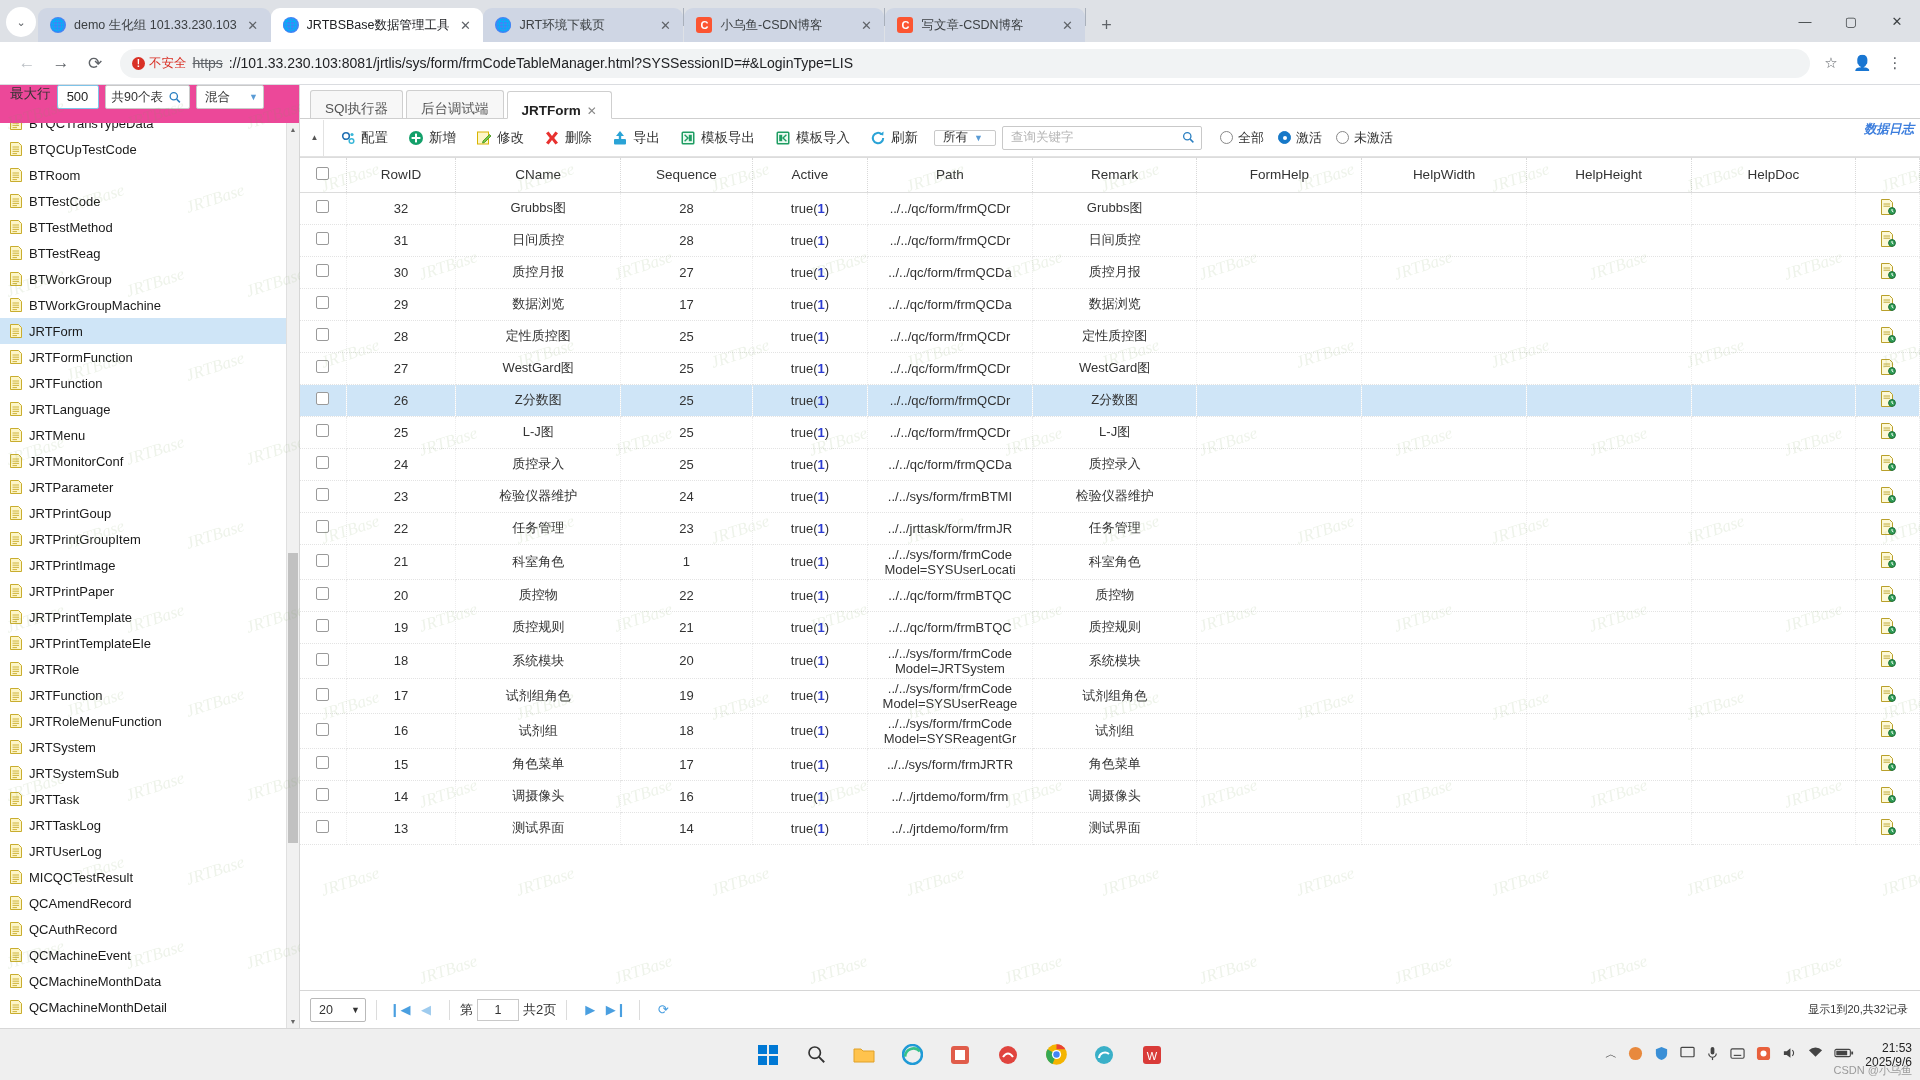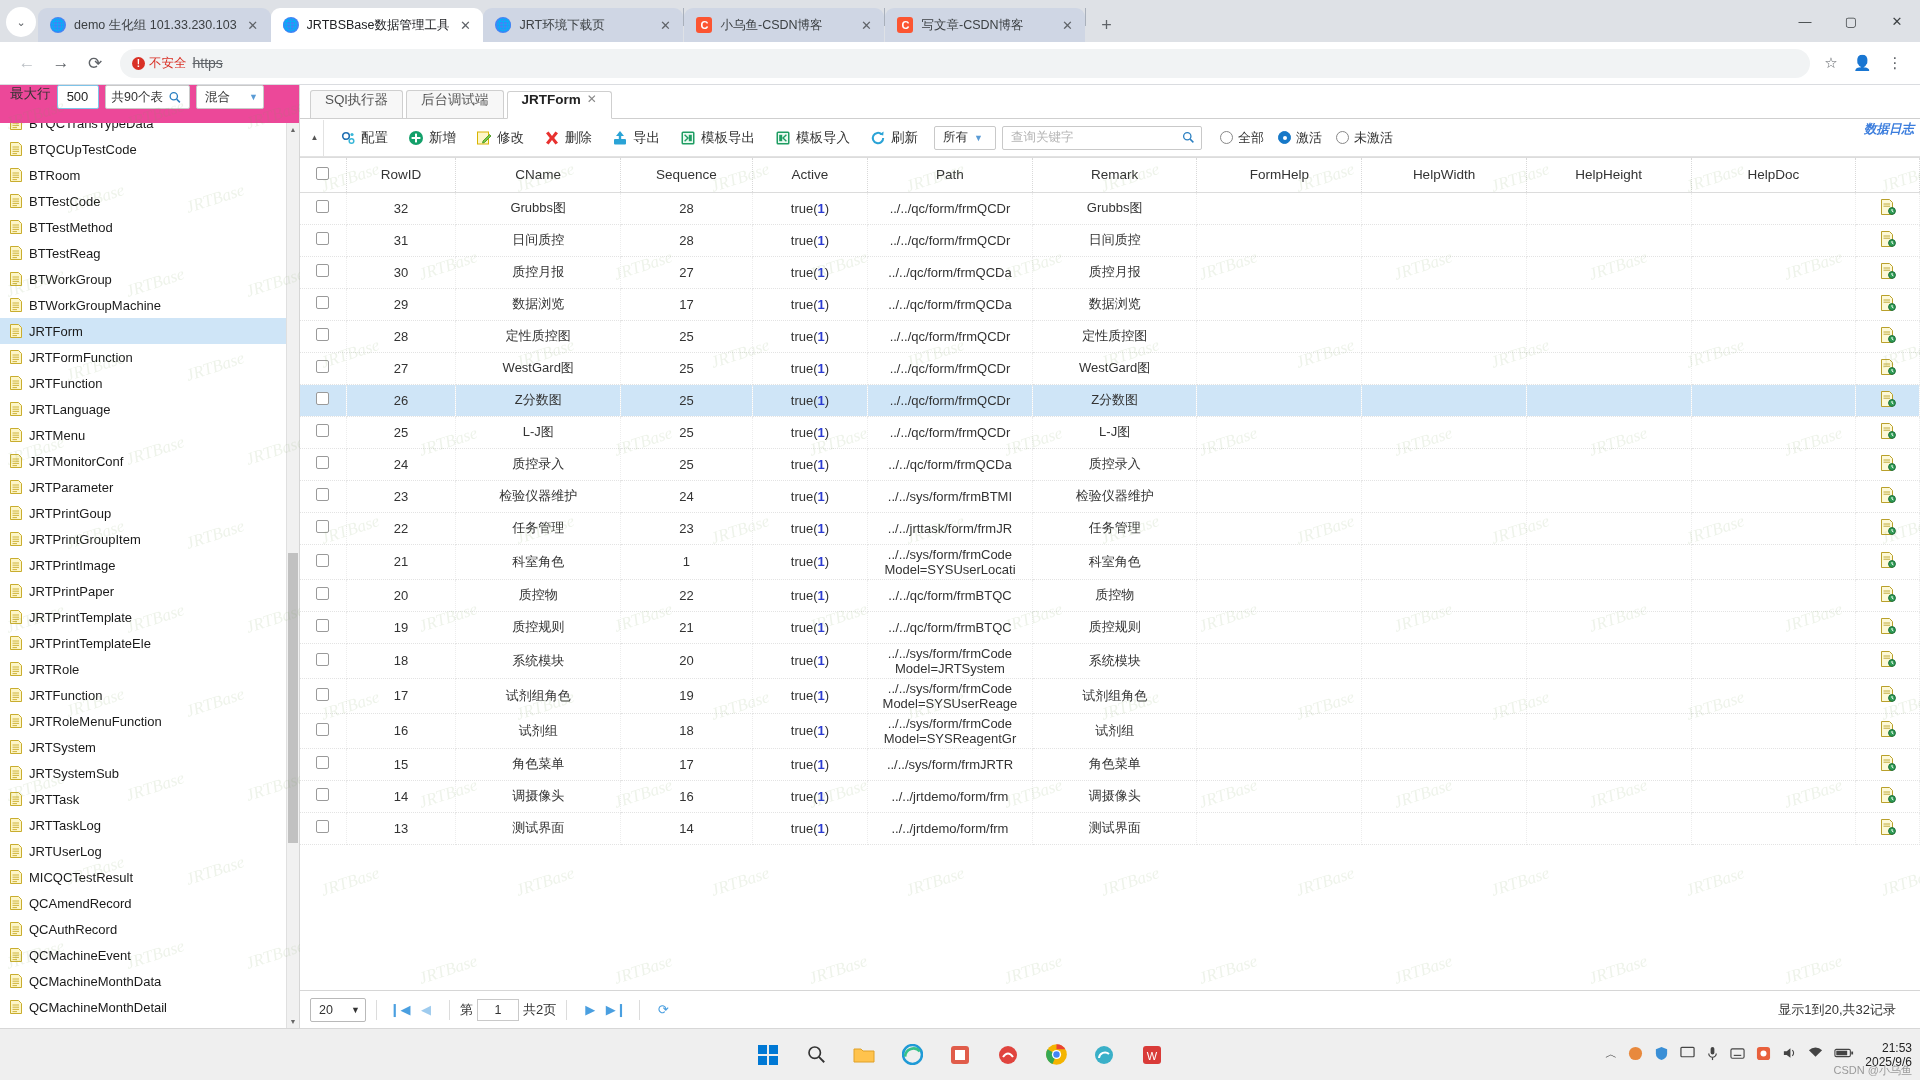--- a/index.html
+++ b/index.html
@@ -283,6 +283,7 @@
       <span>不安全</span>
     </span>
     <span class="url-strike">https</span>
+      <span class="url-rest">://101.33.230.103:8081/jrtlis/sys/form/frmCodeTableManager.html?SYSSessionID=#&amp;LoginType=LIS</span>
   </div>
   <div class="omni-right">
     <div class="tb-icon">☆</div>

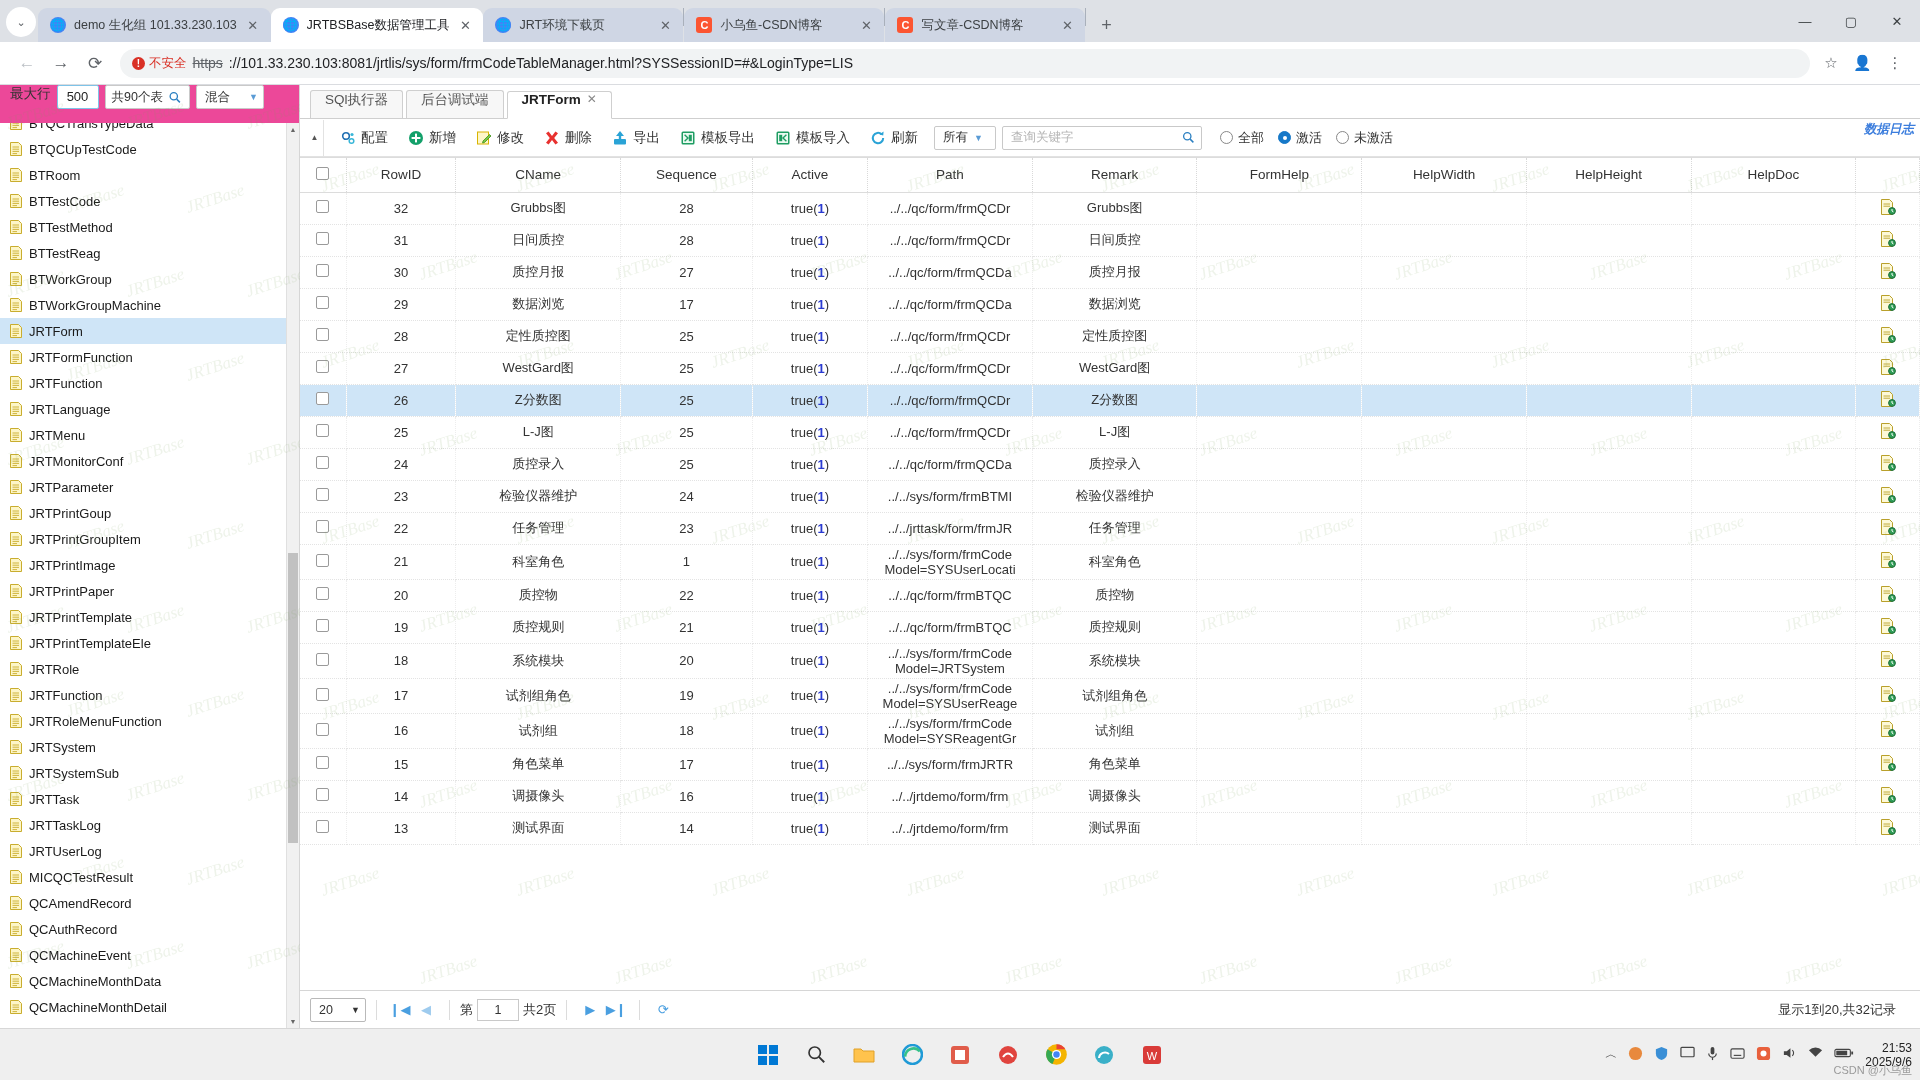--- a/index.html
+++ b/index.html
@@ -131,7 +131,7 @@
     height:34px;display:flex;align-items:flex-end;gap:0;padding-left:10px;border-bottom:1px solid #cfcfcf;background:#fff;
   }
   .app-tab{
-    height:28px;padding:0 14px;display:flex;align-items:flex-start;gap:6px;
+    height:28px;padding:0 14px;display:flex;align-items:flex-end;gap:6px;
     border:1px solid #cfcfcf;border-bottom:none;background:#f7f7f7;color:#555;font-size:13.5px;
     margin-right:3px;border-radius:3px 3px 0 0;
   }

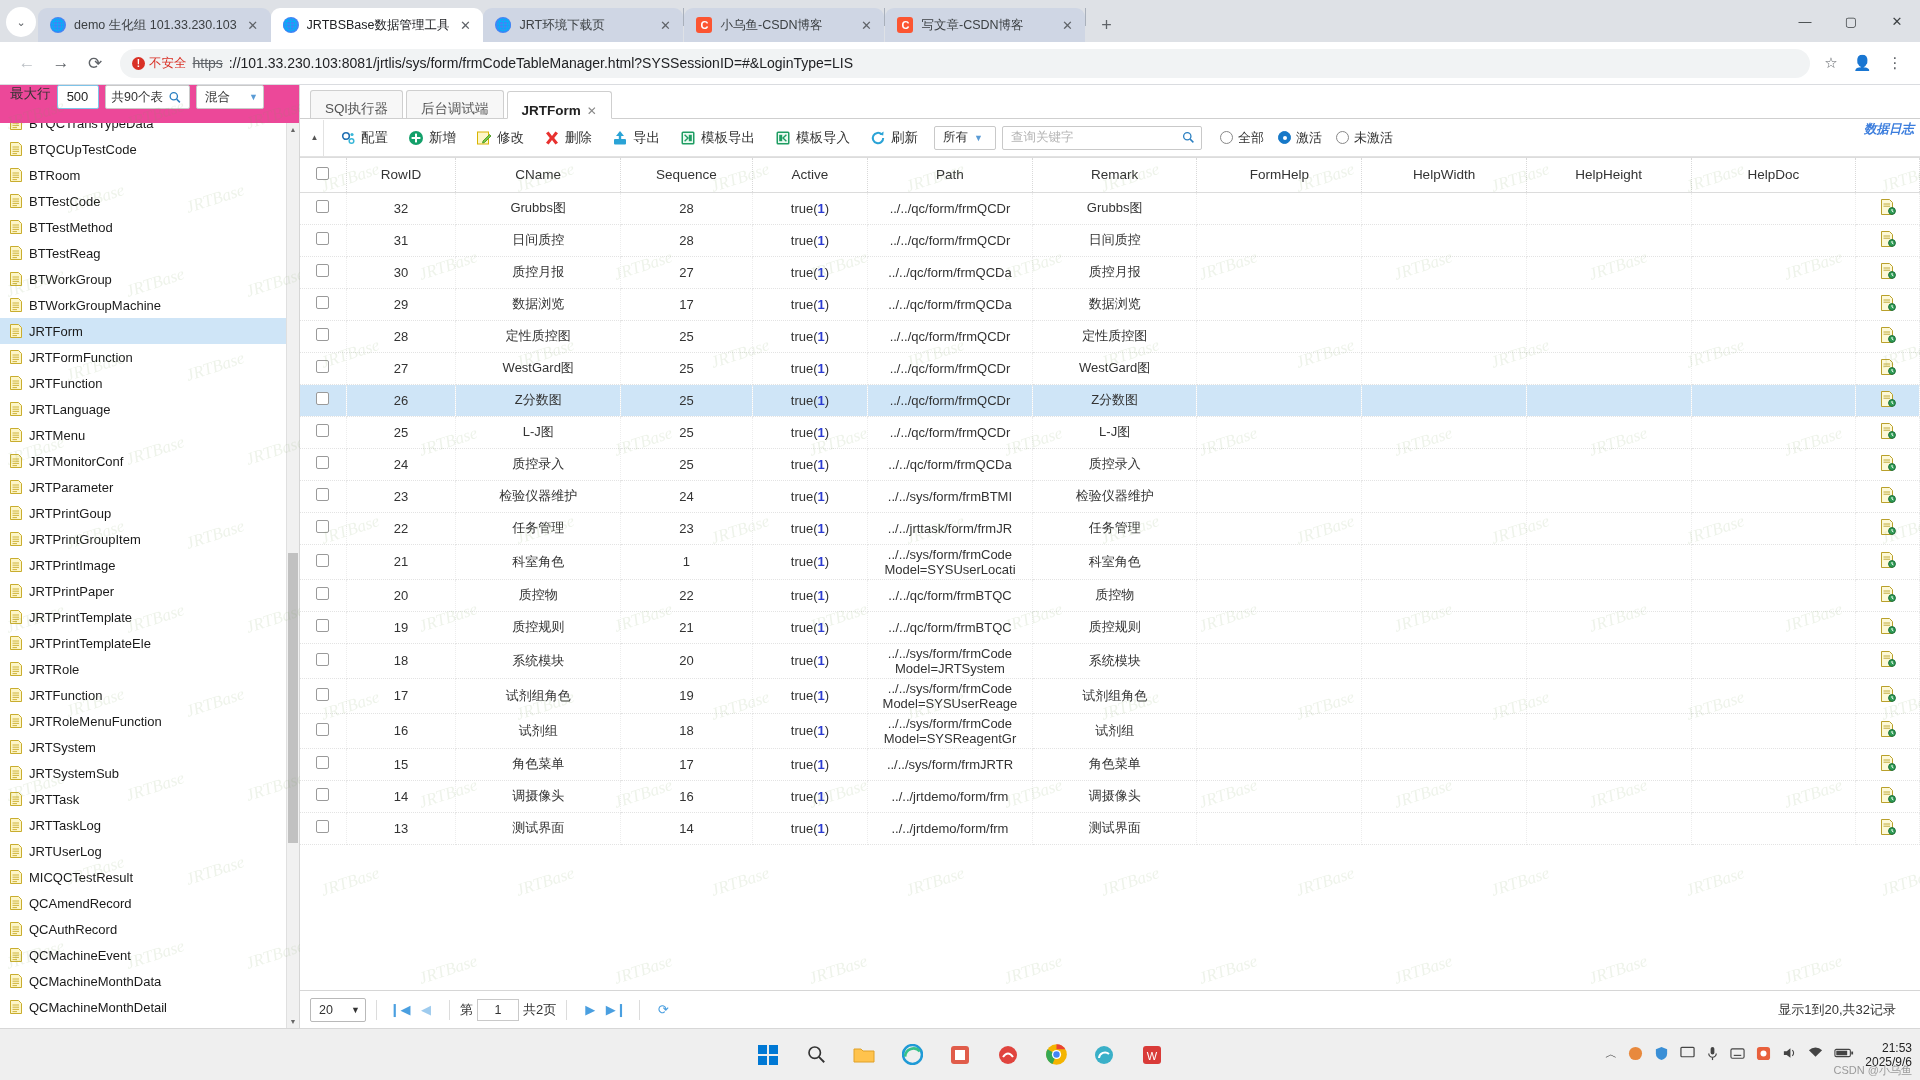--- a/index.html
+++ b/index.html
@@ -151,7 +151,7 @@
   }
   .ticon{ width:16px;height:16px;flex:0 0 16px;display:block;}
   .tb-select{
-    display:flex;align-items:center;justify-content:space-between;height:24px;min-width:62px;
+    display:flex;align-items:center;justify-content:space-between;height:16px;min-width:62px;
     border:1px solid #c9c9c9;border-radius:2px;padding:0 12px 0 8px;font-size:12.5px;color:#333;margin-left:6px;
   }
   .tb-search{

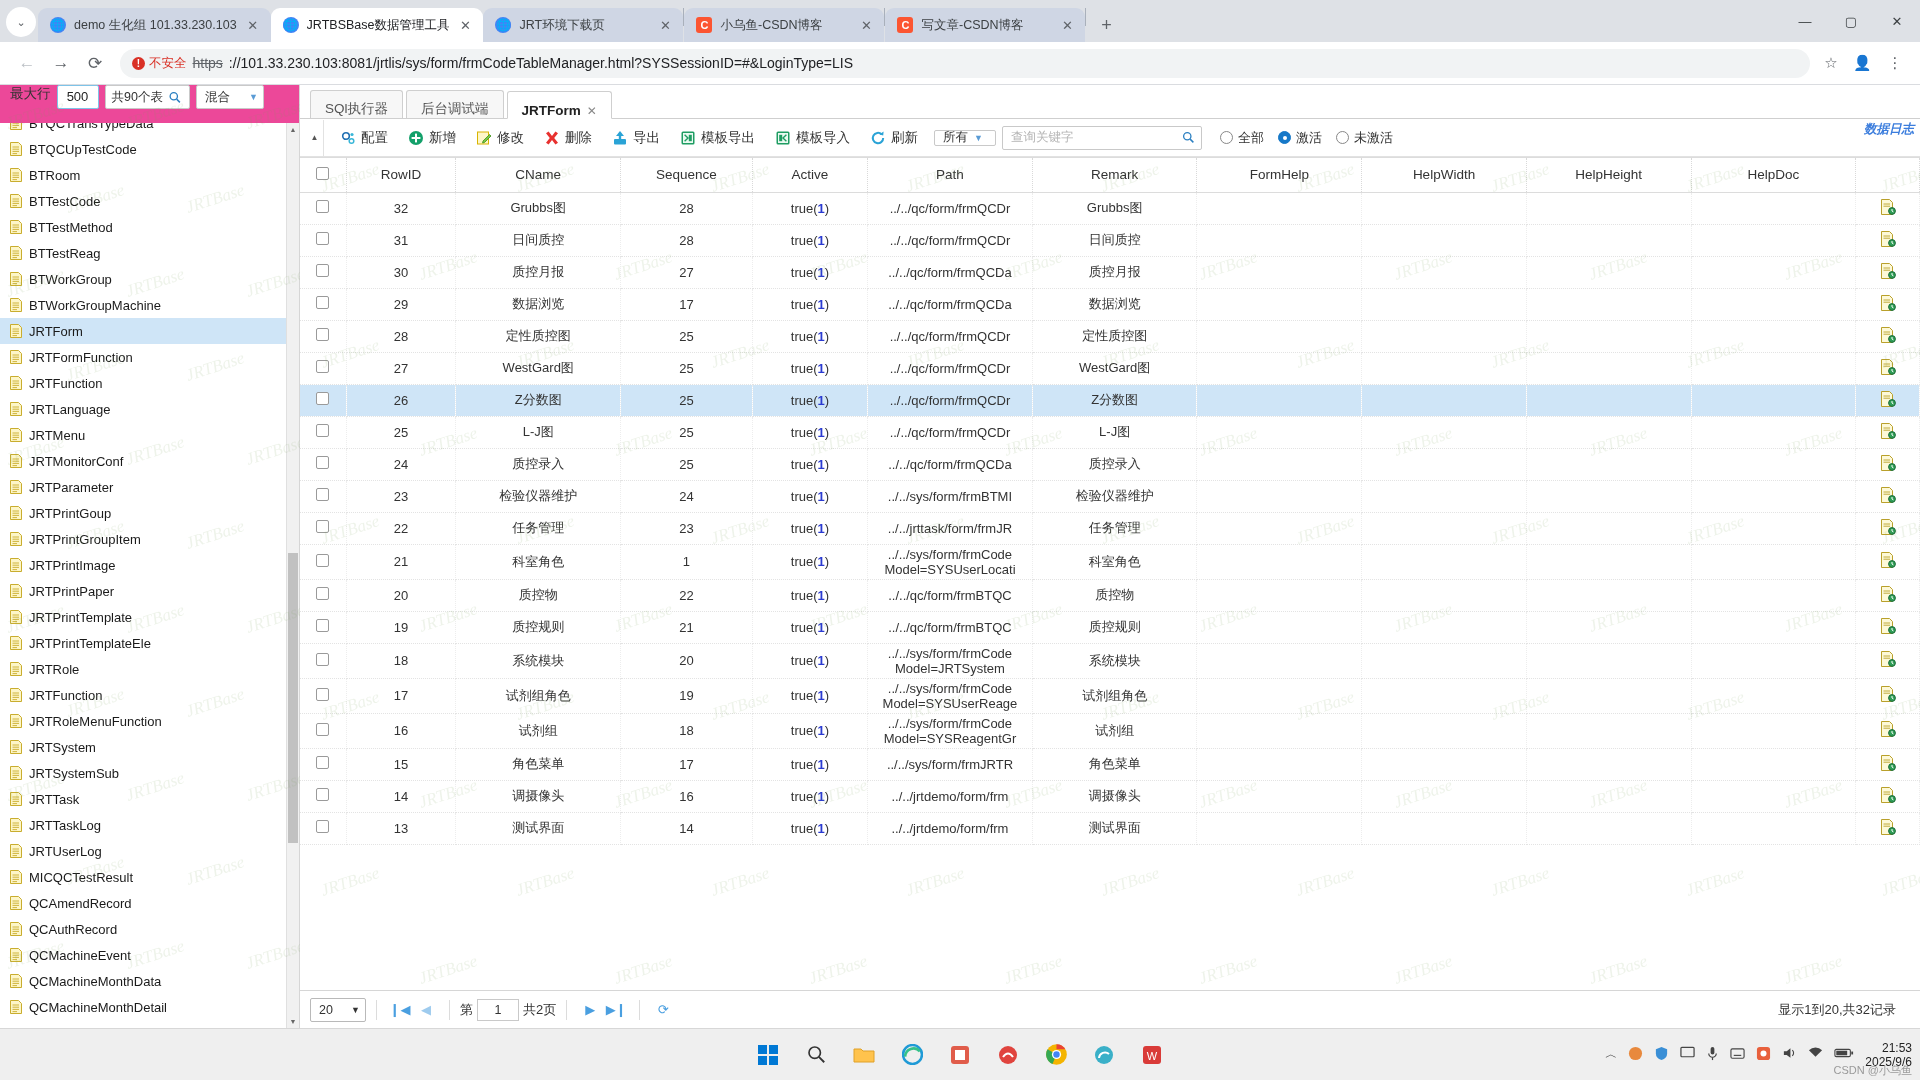--- a/index.html
+++ b/index.html
@@ -202,7 +202,7 @@
   .pg-input{
     width:42px;height:22px;border:1px solid #c9c9c9;background:#fff;text-align:center;line-height:20px;font-size:12.5px;margin:0 4px;
   }
-  .pg-right{ position:absolute;right:24px;font-size:13px;color:#333;margin-left:44px;}
+  .pg-right{ position:absolute;right:12px;font-size:11px;color:#333;margin-left:44px;}
 
   
   .wm{

